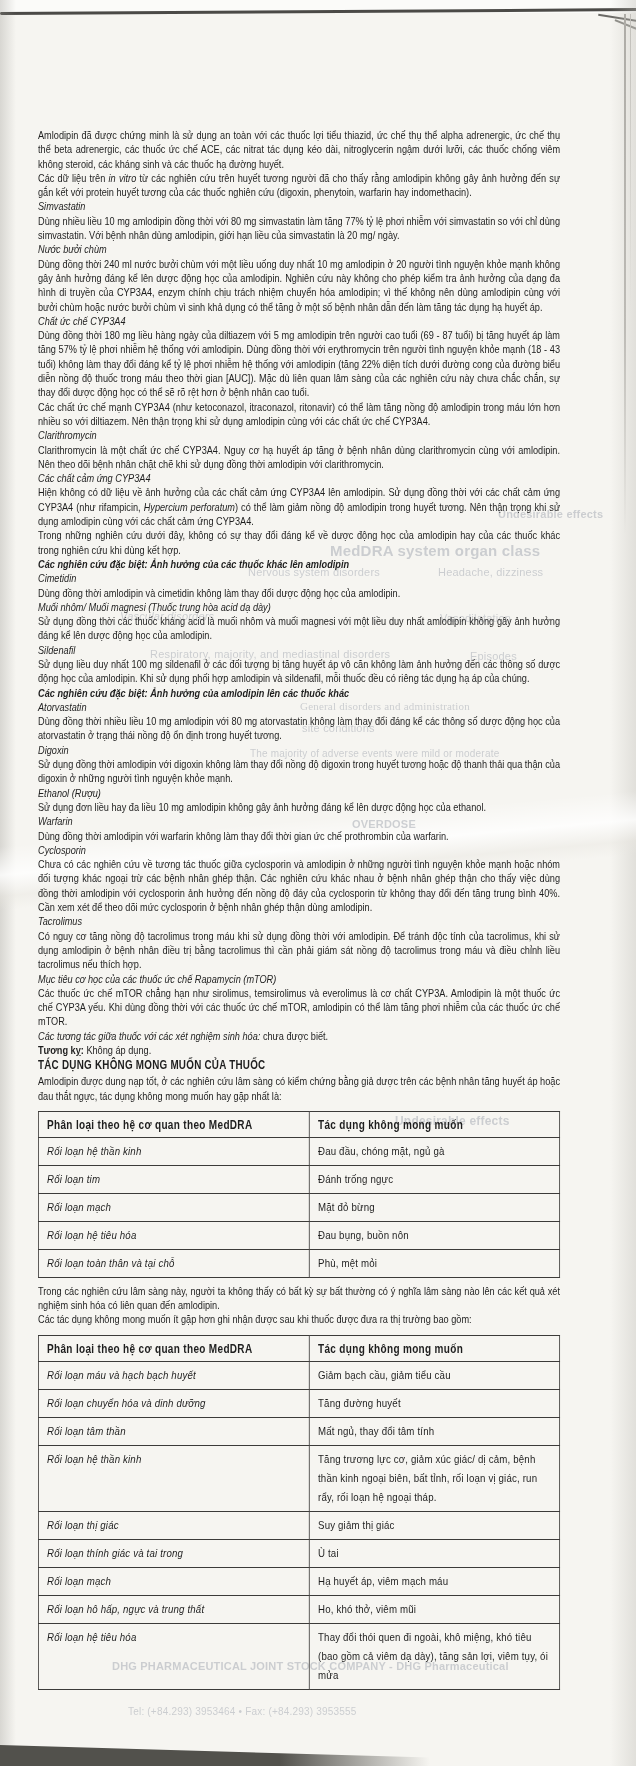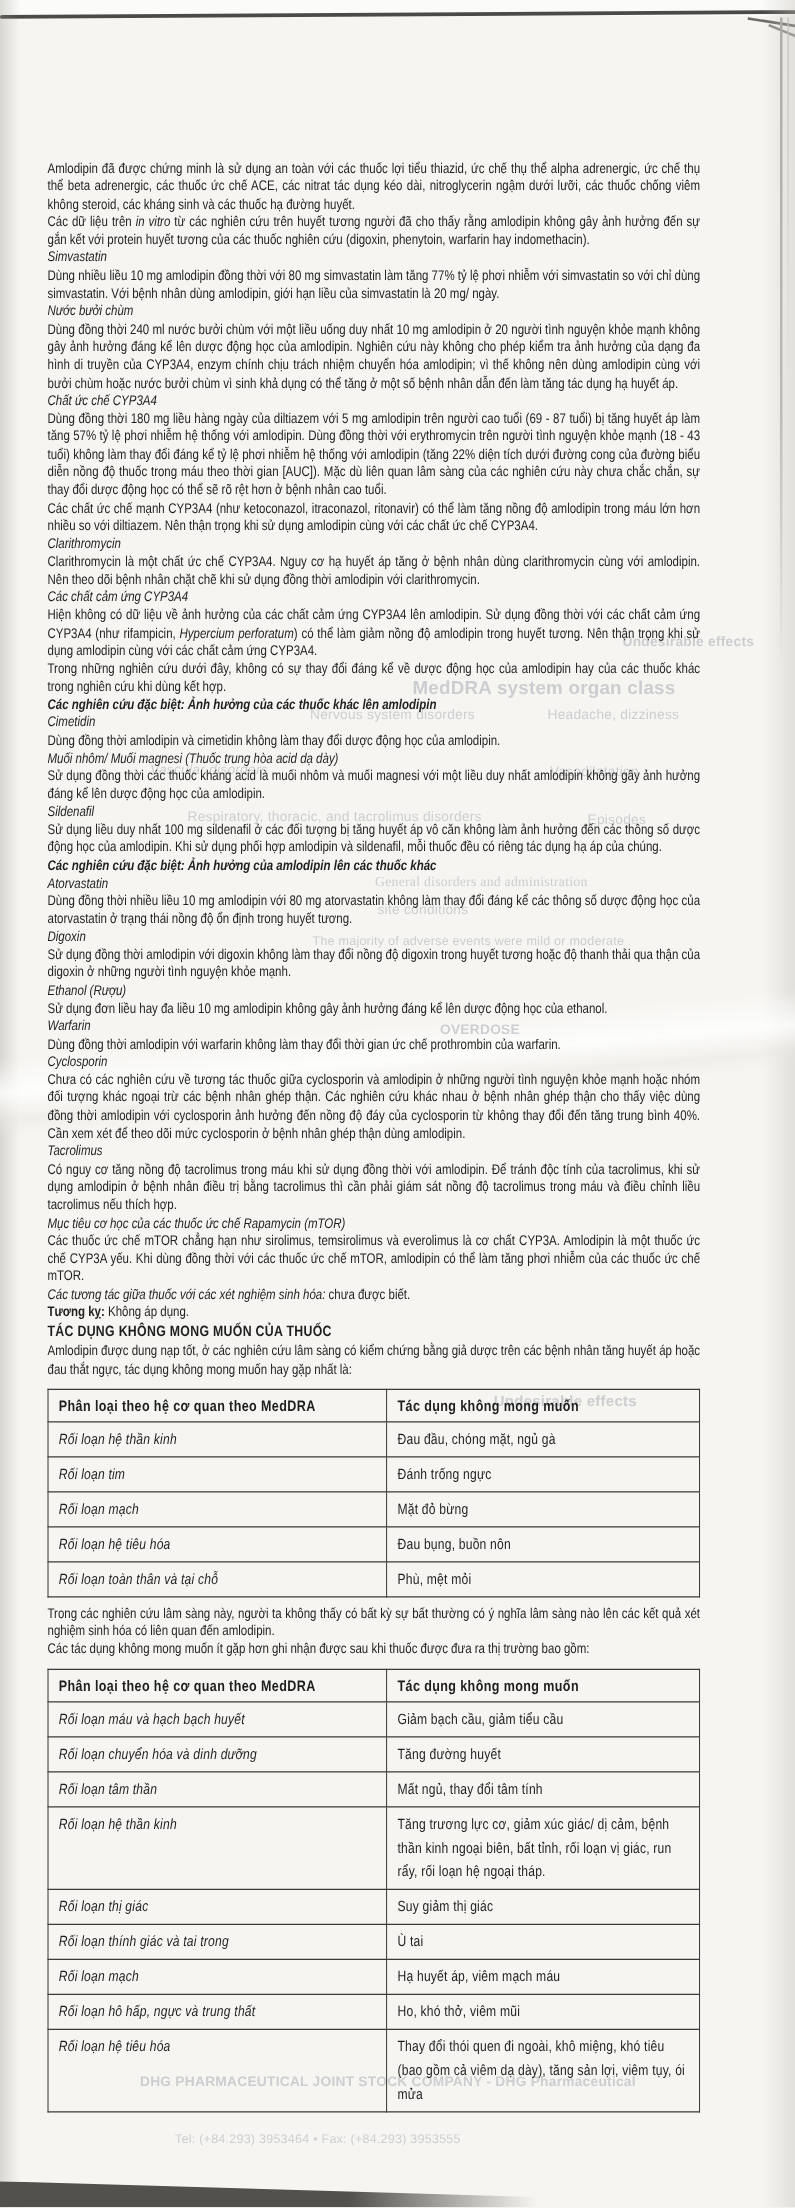--- a/index.html
+++ b/index.html
@@ -68,7 +68,7 @@
     <span class="bleed-item" style="left: 438px; top: 566px; font-size: 11px;">Headache, dizziness</span>
     <span class="bleed-item" style="left: 120px; top: 610px; font-size: 11px; font-style: italic;">Vascular disorders</span>
     <span class="bleed-item" style="left: 440px; top: 612px; font-size: 11px;">Vasodilatation</span>
-    <span class="bleed-item" style="left: 150px; top: 648px; font-size: 11px;">Respiratory, thoracic, and tacrolimus disorders</span>
+    <span class="bleed-item" style="left: 150px; top: 648px; font-size: 11px;">Respiratory, majority, and mediastinal disorders</span>
     <span class="bleed-item" style="left: 470px; top: 650px; font-size: 11px;">Episodes</span>
     <span class="bleed-item" style="left: 300px; top: 700px; font-size: 11px; font-family: Liberation Serif, serif;">General disorders and administration</span>
     <span class="bleed-item" style="left: 302px; top: 722px; font-size: 11px; text-align: right;">site conditions</span>

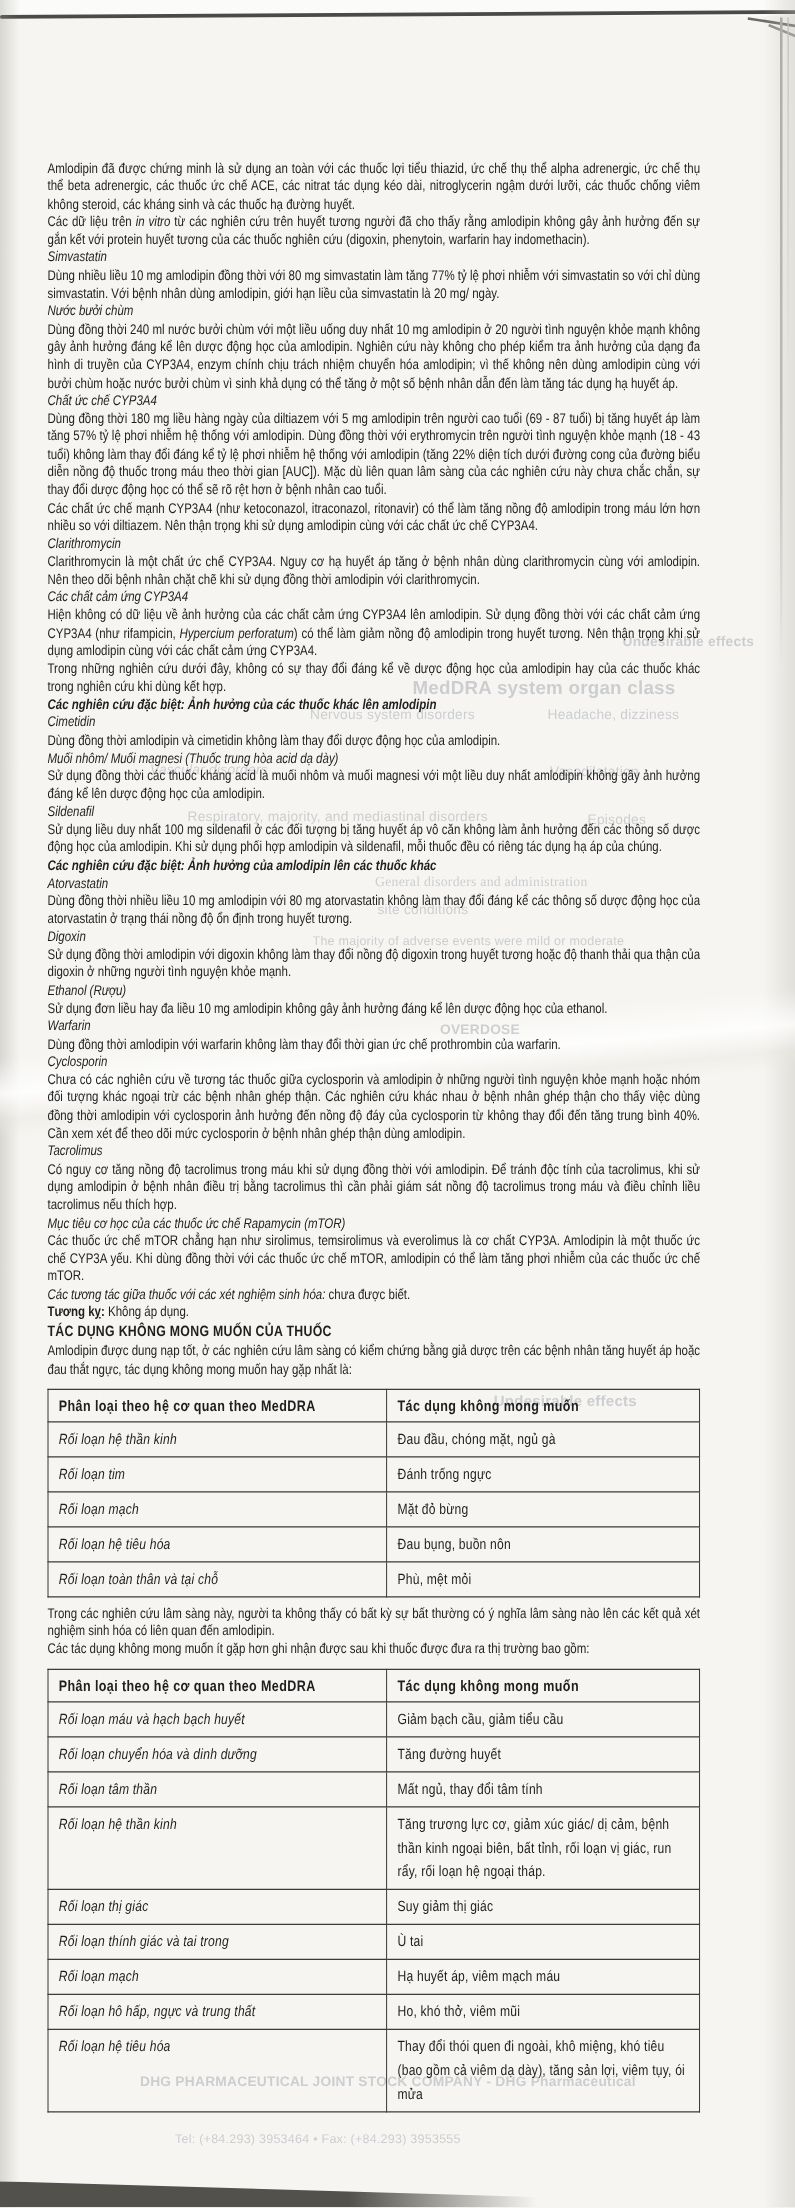--- a/index.html
+++ b/index.html
@@ -76,7 +76,7 @@
     <span class="bleed-item" style="left: 352px; top: 818px; font-size: 11px; font-weight: bold;">OVERDOSE</span>
     <span class="bleed-item" style="left: 395px; top: 1114px; font-size: 12px; font-weight: bold;">Undesirable effects</span>
     <span class="bleed-item" style="left: 112px; top: 1660px; font-size: 11px; font-weight: bold;">DHG PHARMACEUTICAL JOINT STOCK COMPANY - DHG Pharmaceutical</span>
-    <span class="bleed-item" style="left: 140px; top: 1706px; font-size: 10px;">Tel: (+84.293) 3953464   •   Fax: (+84.293) 3953555</span>
+    <span class="bleed-item" style="left: 128px; top: 1706px; font-size: 10px;">Tel: (+84.293) 3953464   •   Fax: (+84.293) 3953555</span>
   </div>
 
 <div id="content">

